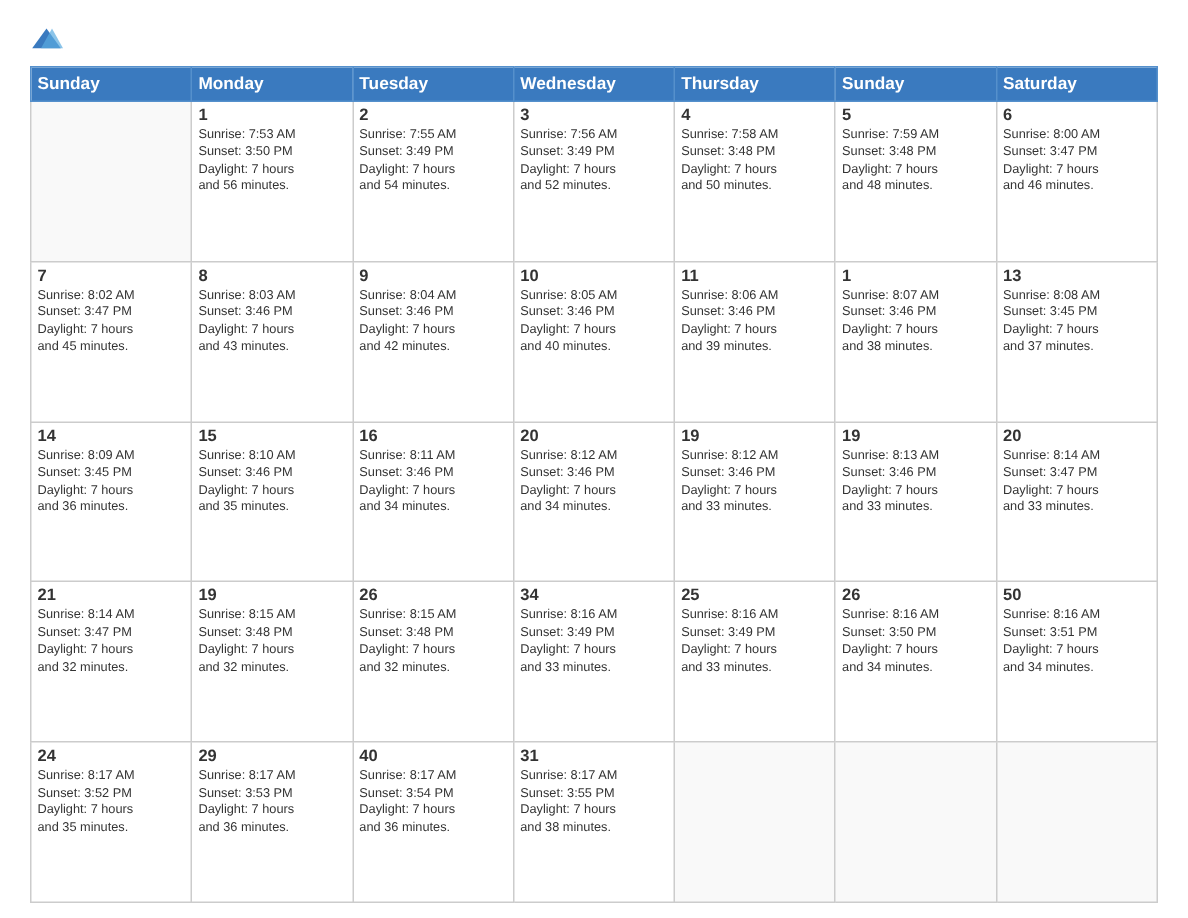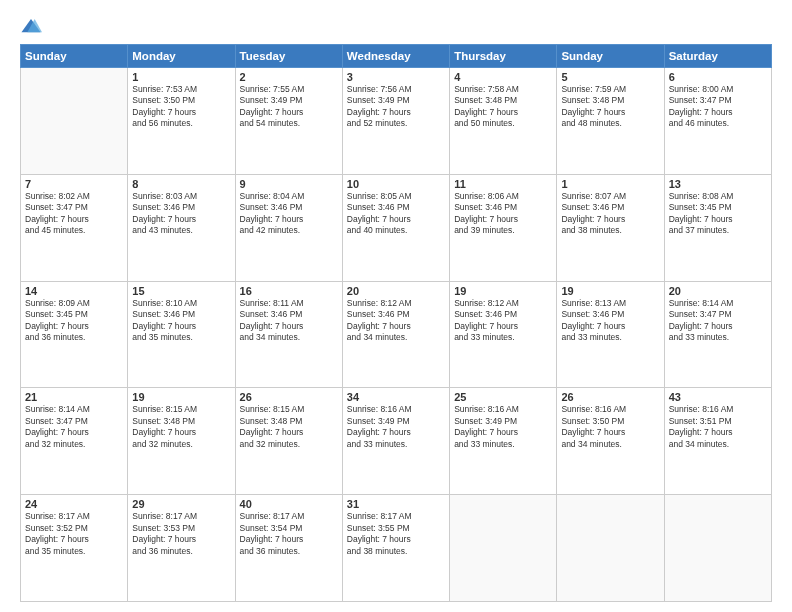--- a/index.html
+++ b/index.html
@@ -243,7 +243,7 @@
             <div class="day-info">Sunrise: 8:16 AM<br>Sunset: 3:50 PM<br>Daylight: 7 hours<br>and 34 minutes.</div>
           </td>
           <td>
-            <span class="day-num">43</span>
+            <span class="day-num">50</span>
             <div class="day-info">Sunrise: 8:16 AM<br>Sunset: 3:51 PM<br>Daylight: 7 hours<br>and 34 minutes.</div>
           </td>
         </tr>

